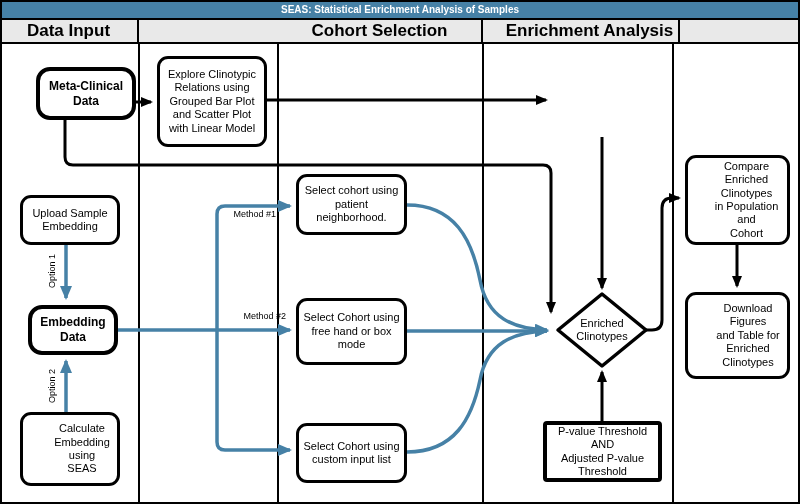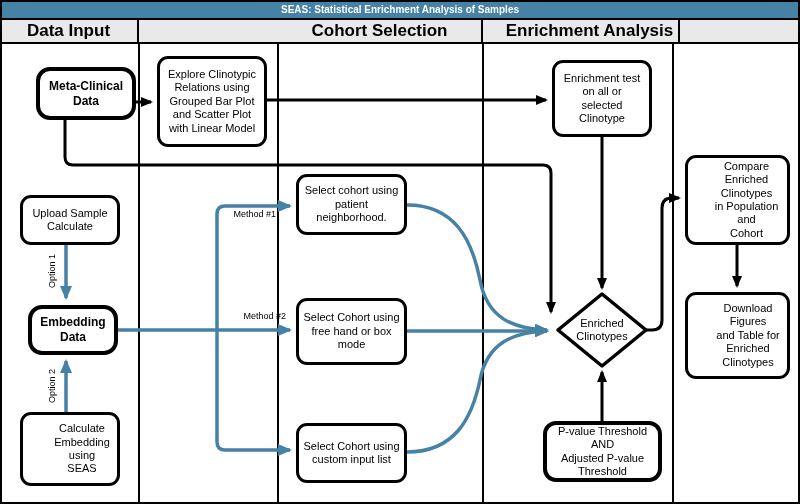--- a/index.html
+++ b/index.html
@@ -110,10 +110,6 @@
 mode</div>
   <div class="node" style="left:296px;top:423px;width:111px;height:60px;">Select Cohort using
 custom input list</div>
-  <div class="node" style="left:552px;top:60px;width:100px;height:77px;">Enrichment test
-on all or
-selected
-Clinotype</div>
   <div class="node thick" style="left:543px;top:421px;width:119px;height:61px;">P-value Threshold
 AND
 Adjusted P-value

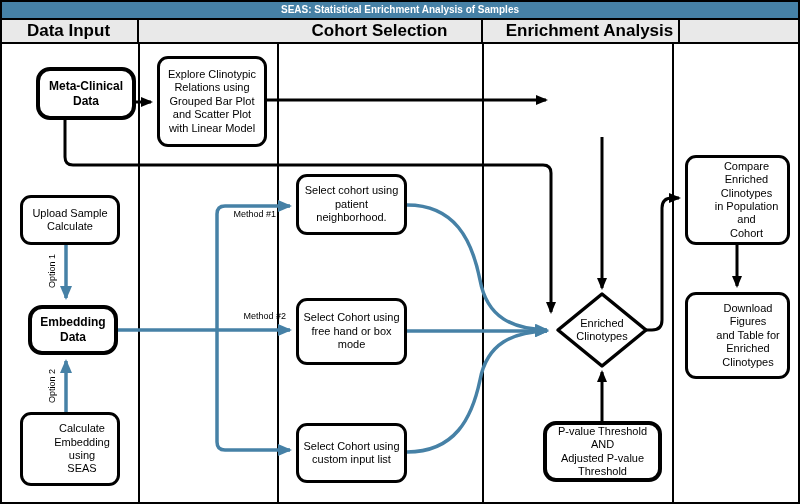--- a/index.html
+++ b/index.html
@@ -96,7 +96,7 @@
 and Scatter Plot
 with Linear Model</div>
   <div class="node" style="left:20px;top:195px;width:100px;height:50px;">Upload Sample
-Calculate</div>
+Embedding</div>
   <div class="node bold" style="left:28px;top:305px;width:90px;height:50px;">Embedding
 Data</div>
   <div class="node" style="left:20px;top:412px;width:100px;height:74px;padding-left:26px;">Calculate

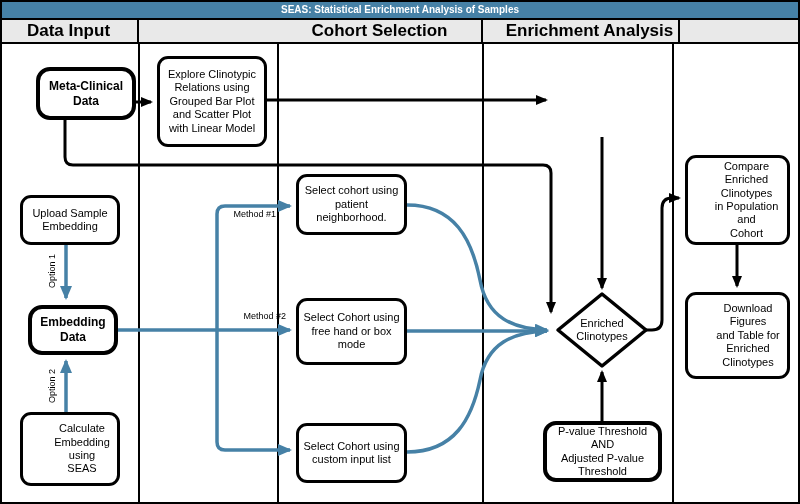--- a/index.html
+++ b/index.html
@@ -24,7 +24,7 @@
     display:flex;align-items:center;justify-content:center;text-align:center;
     font-size:11px;line-height:1.22;color:#000;white-space:pre-line;box-sizing:border-box;z-index:4;padding:2px;}
   .node.bold{font-weight:bold;border-width:4.5px;border-radius:14px;font-size:12px;}
-  .node.thick{border-width:4px;border-radius:13px;}
+  .node.thick{border-width:4px;border-radius:4px;}
 
   .dtext{position:absolute;display:flex;align-items:center;justify-content:center;text-align:center;
     font-size:11px;line-height:1.2;white-space:pre-line;z-index:5;}

